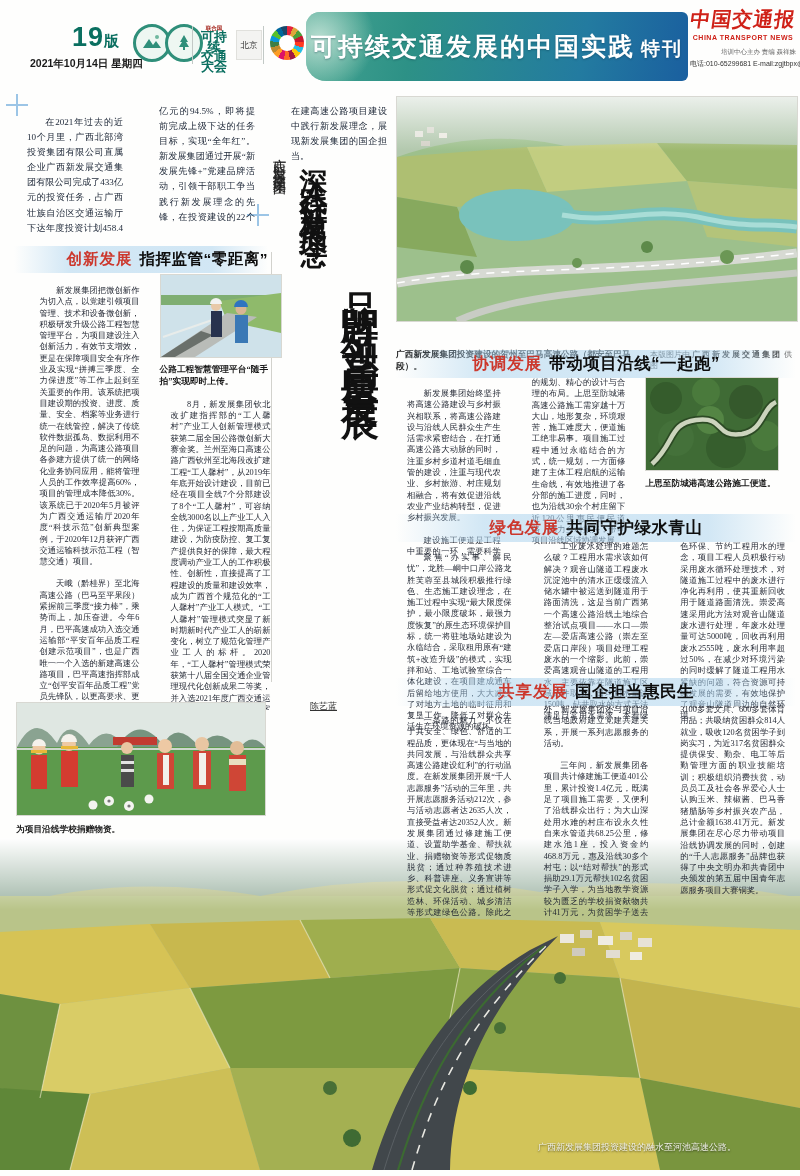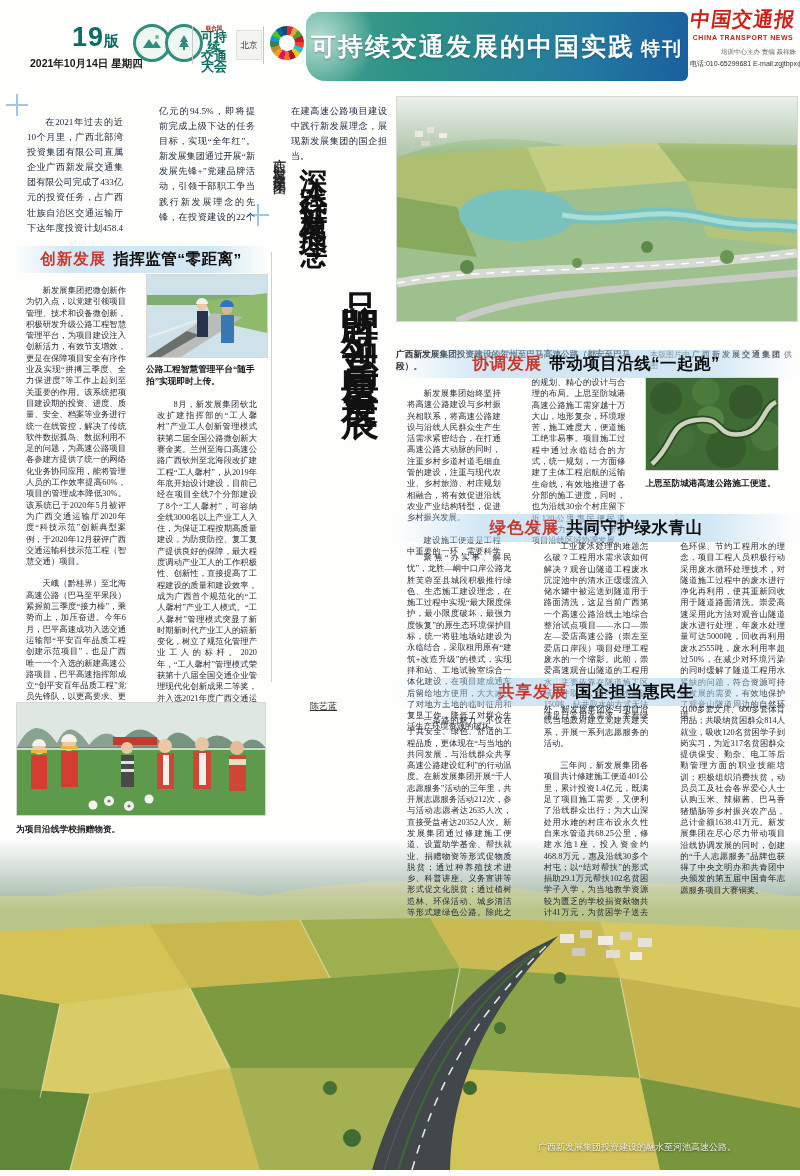--- a/index.html
+++ b/index.html
@@ -61,7 +61,7 @@
   .stag{color:#cc372c;font-weight:bold;font-size:16.5px;letter-spacing:1px;}
   .sttl{color:#0d0d0d;font-weight:bold;font-size:16.5px;letter-spacing:.5px;}
   
-  .innov-head{position:absolute;left:14px;top:246px;width:254px;}
+  .innov-head{position:absolute;left:14px;top:246px;width:254px;justify-content:flex-end;}
   .innov-head .stag,.innov-head .sttl{font-size:15.5px;}
   .innov{position:absolute;left:15px;top:274px;width:254px;display:flex;gap:9px;height:436px;overflow:hidden;}
   .innov .col{width:122px;}

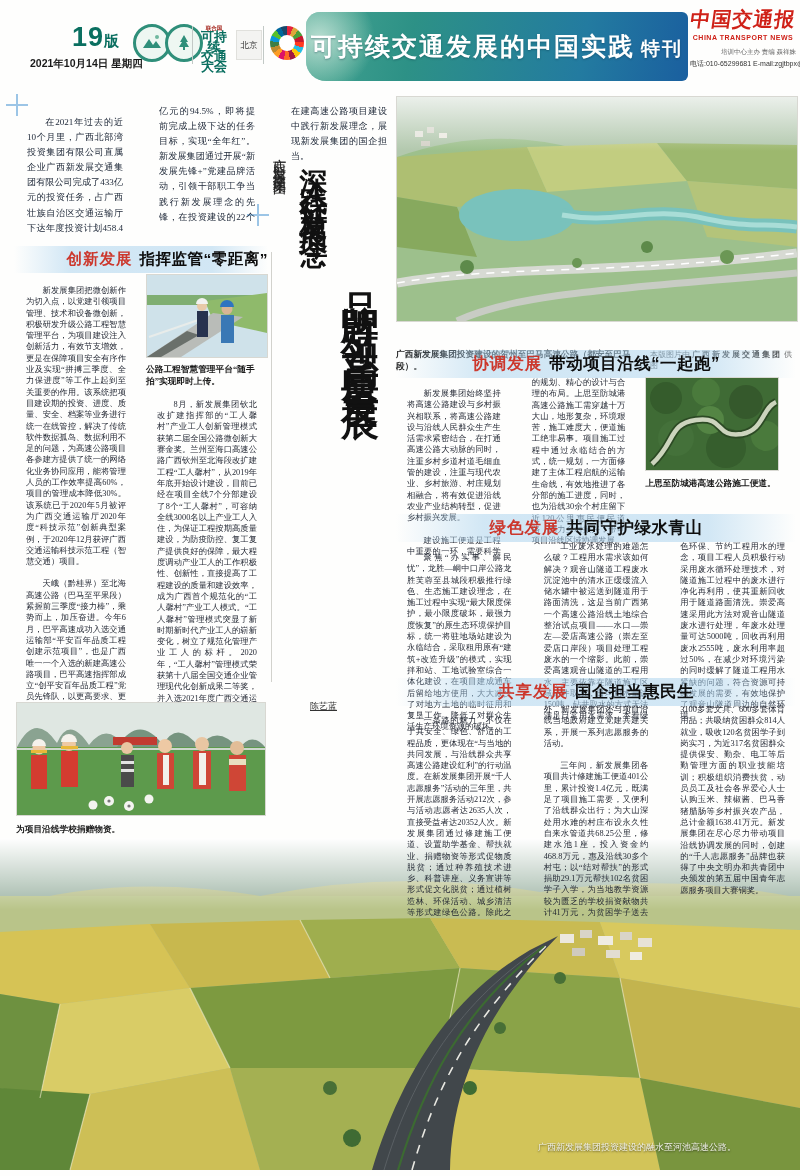--- a/index.html
+++ b/index.html
@@ -63,7 +63,7 @@
   
   .innov-head{position:absolute;left:14px;top:246px;width:254px;justify-content:flex-end;}
   .innov-head .stag,.innov-head .sttl{font-size:15.5px;}
-  .innov{position:absolute;left:15px;top:274px;width:254px;display:flex;gap:9px;height:436px;overflow:hidden;}
+  .innov{position:absolute;left:28px;top:274px;width:254px;display:flex;gap:9px;height:436px;overflow:hidden;justify-content:center;}
   .innov .col{width:122px;}
   .photo-frame{border:1px solid #d8d8d2;}
   .vrule{position:absolute;left:271px;top:252px;width:1px;height:430px;background:#d2d2cd;}

